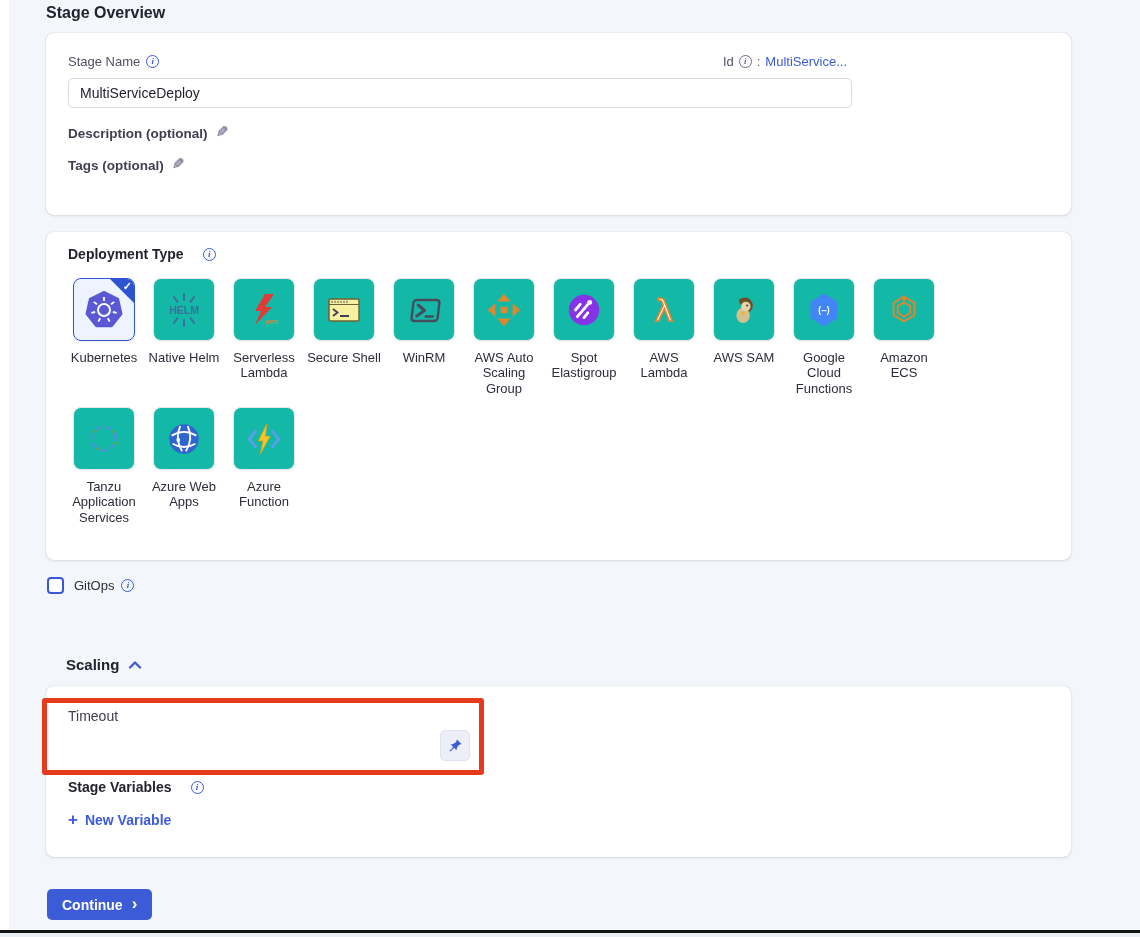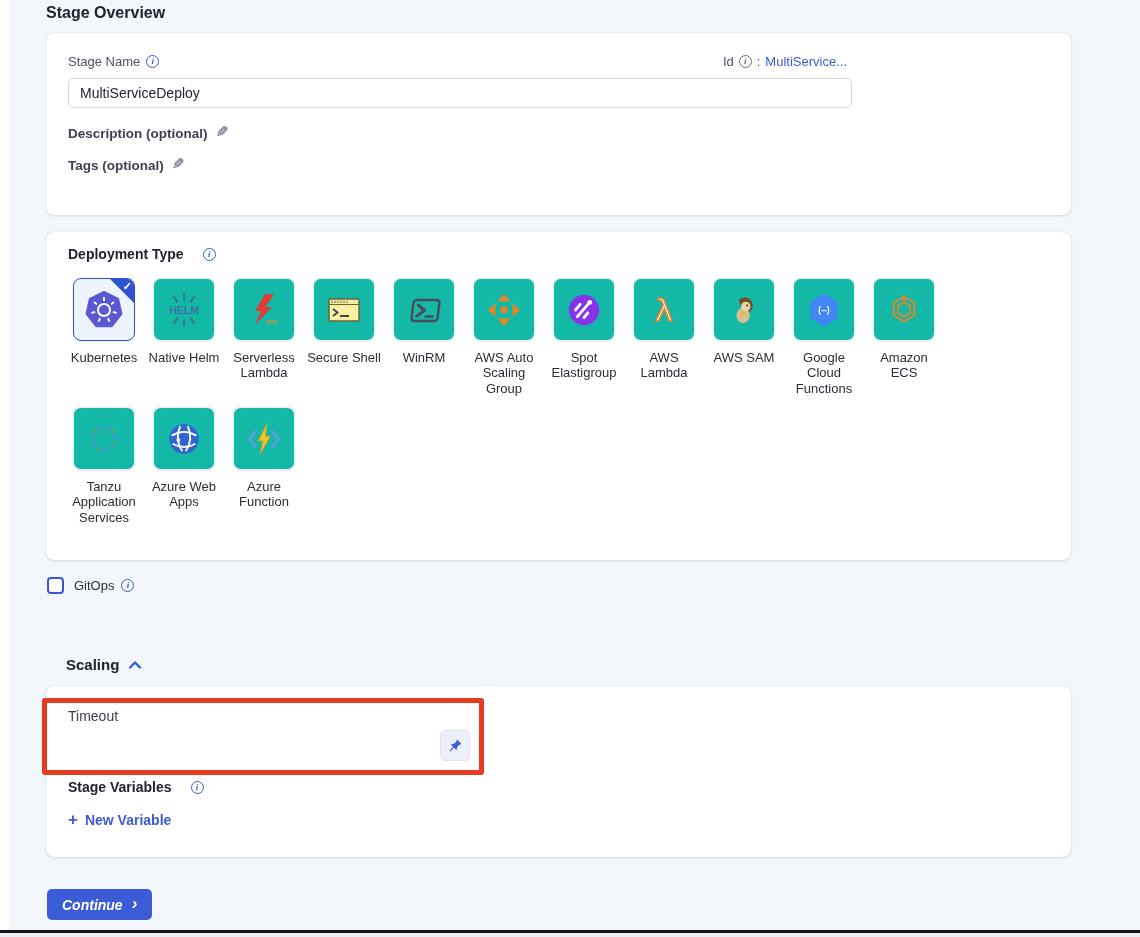--- a/index.html
+++ b/index.html
@@ -79,7 +79,7 @@
   .continue-btn { position:absolute; left:47px; top:889px; height:31px; padding:0 15px;
                   background:#3b5bd7; border:none; border-radius:5px; color:#fff; font-size:14px;
                   font-weight:bold; display:inline-flex; align-items:center; gap:9px; cursor:pointer;
-                  font-family:"Liberation Sans", sans-serif;font-style:italic; }
+                  font-family:"Liberation Sans", sans-serif; }
   .continue-chevron { font-size:17px; font-weight:bold; line-height:1; margin-top:-2px; }
 </style>
 </head>

